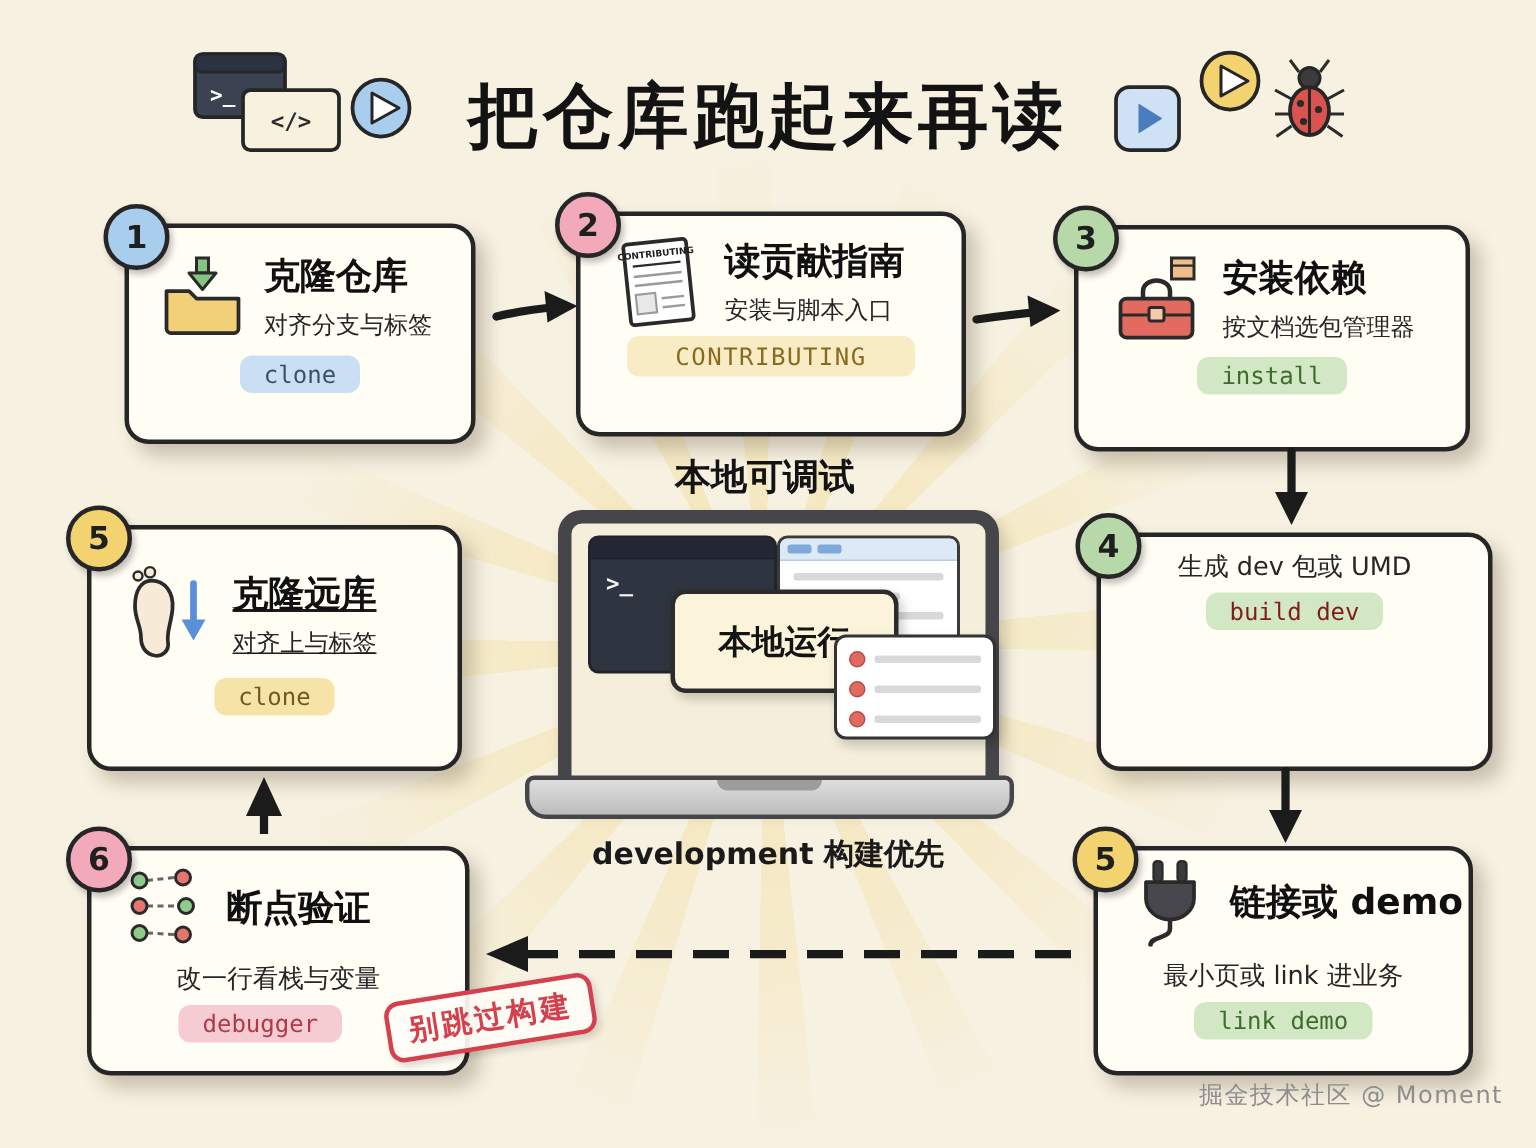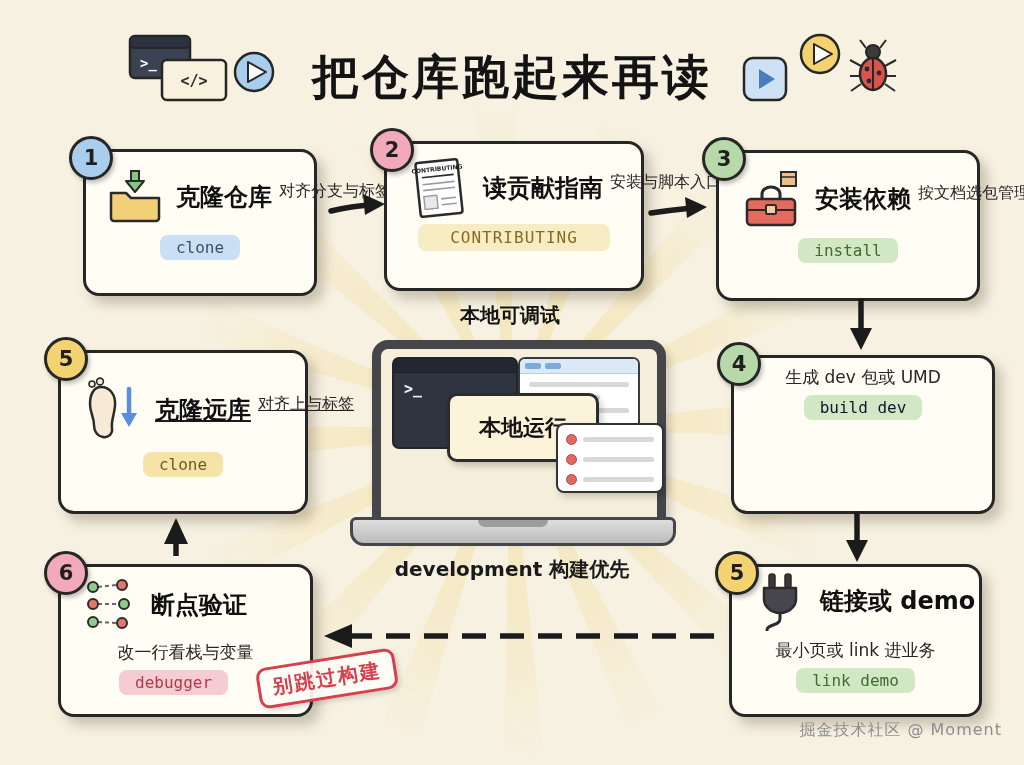--- a/index.html
+++ b/index.html
@@ -47,7 +47,7 @@
 
   .row{display:flex;align-items:center;gap:12px;padding:16px 10px 0 20px;}
   .row.tall{padding-top:24px;text-decoration:underline;}
-  .txt{display:flex;gap:7px;min-width:0;}
+  .txt{display:flex;flex-direction:column;gap:7px;min-width:0;}
   .card-title{font-size:24px;font-weight:bold;white-space:nowrap;color:#101010;}
   .card-sub{font-size:16px;white-space:nowrap;color:#262626;}
   .sub-below{font-size:17px;text-align:center;margin-top:8px;white-space:nowrap;color:#262626;}

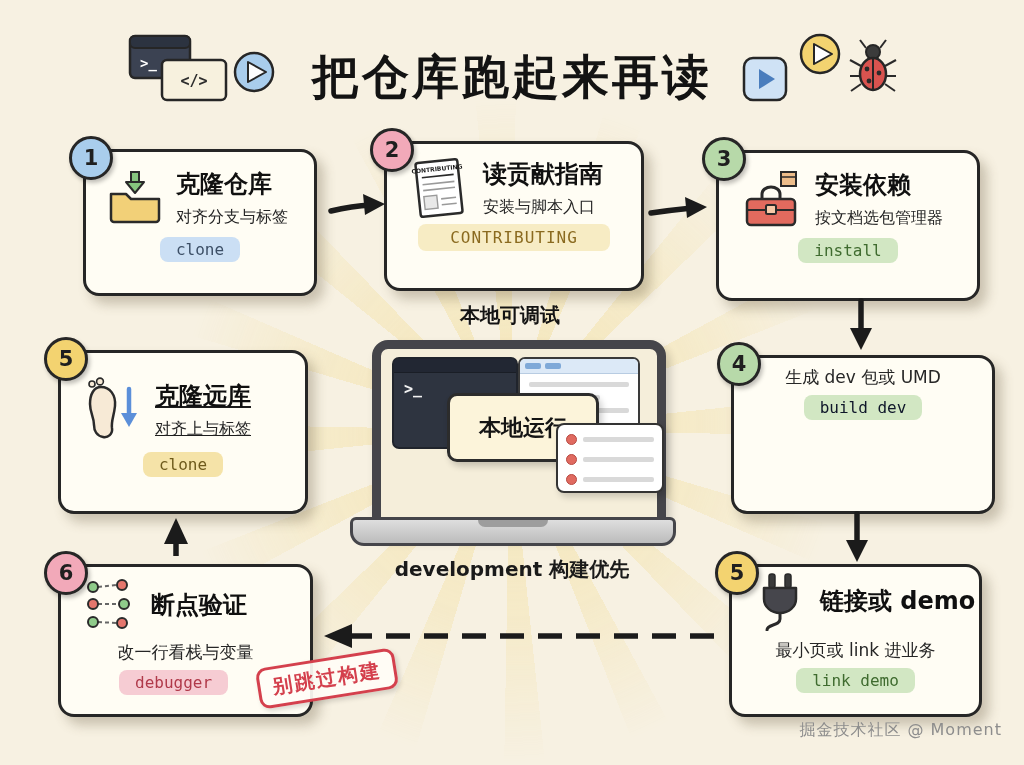--- a/index.html
+++ b/index.html
@@ -68,7 +68,7 @@
   }
 
   
-  .center-heading{position:absolute;left:372px;top:302px;width:276px;z-index:2;text-align:center;font-size:20px;font-weight:bold;color:#131313;}
+  .center-heading{position:absolute;left:372px;top:302px;width:276px;z-index:2;text-align:center;font-size:24px;font-weight:bold;color:#131313;}
   .laptop-screen{
     position:absolute;left:372px;top:340px;width:276px;height:178px;z-index:1;
     background:#f5eeda;border:9px solid #45454a;border-radius:16px 16px 8px 8px;

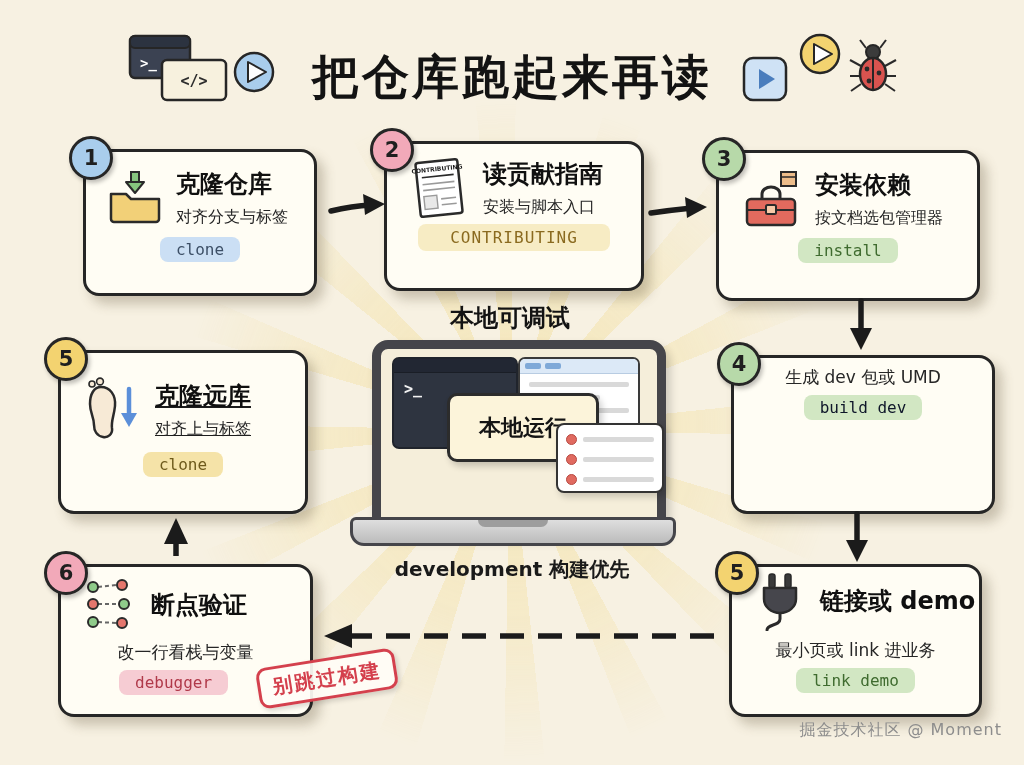--- a/index.html
+++ b/index.html
@@ -229,7 +229,7 @@
 <div class="card card-build">
   <div class="num" style="background: rgb(183, 217, 169);">4</div>
   <div class="sub-below">生成 dev 包或 UMD</div>
-  <div class="badge-wrap" style="margin-top:6px;"><span class="badge" style="background: rgb(210, 231, 195); color: #0f172a;">build dev</span></div>
+  <div class="badge-wrap" style="margin-top:6px;"><span class="badge" style="background: rgb(210, 231, 195); color: #7f1d1d;">build dev</span></div>
 </div>
 
 <div class="card card-link-demo">

